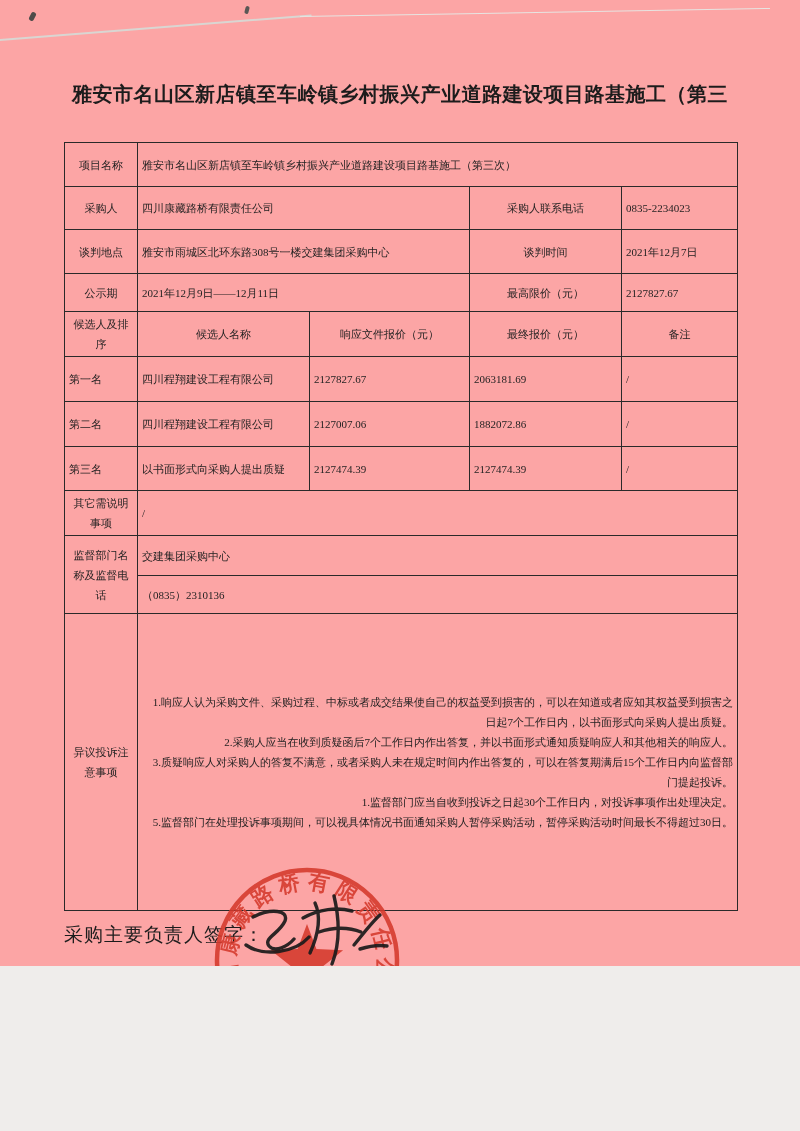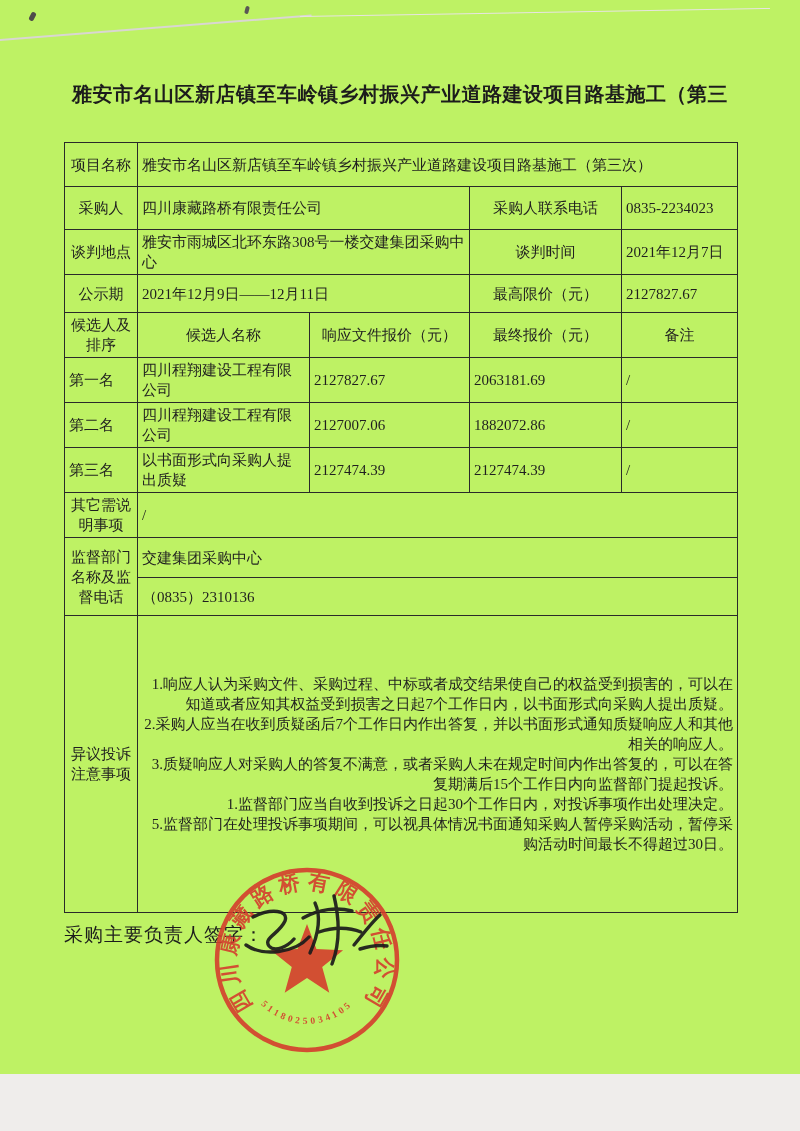--- a/index.html
+++ b/index.html
@@ -6,8 +6,8 @@
   html,body { background:#efedeb; }
   body { font-family:"Liberation Serif","DejaVu Serif",serif; }
   .page {
-    position:relative; width:800px; height:1074px; margin:0 auto;
-    background:#bef264; overflow:hidden; color:#222;text-decoration:underline;
+    position:relative; width:800px; height:966px; margin:0 auto;
+    background:#fca5a5; overflow:hidden; color:#222;text-decoration:underline;
   }
   
   .edge-line { position:absolute; top:27px; left:-8px; width:320px; height:2px;

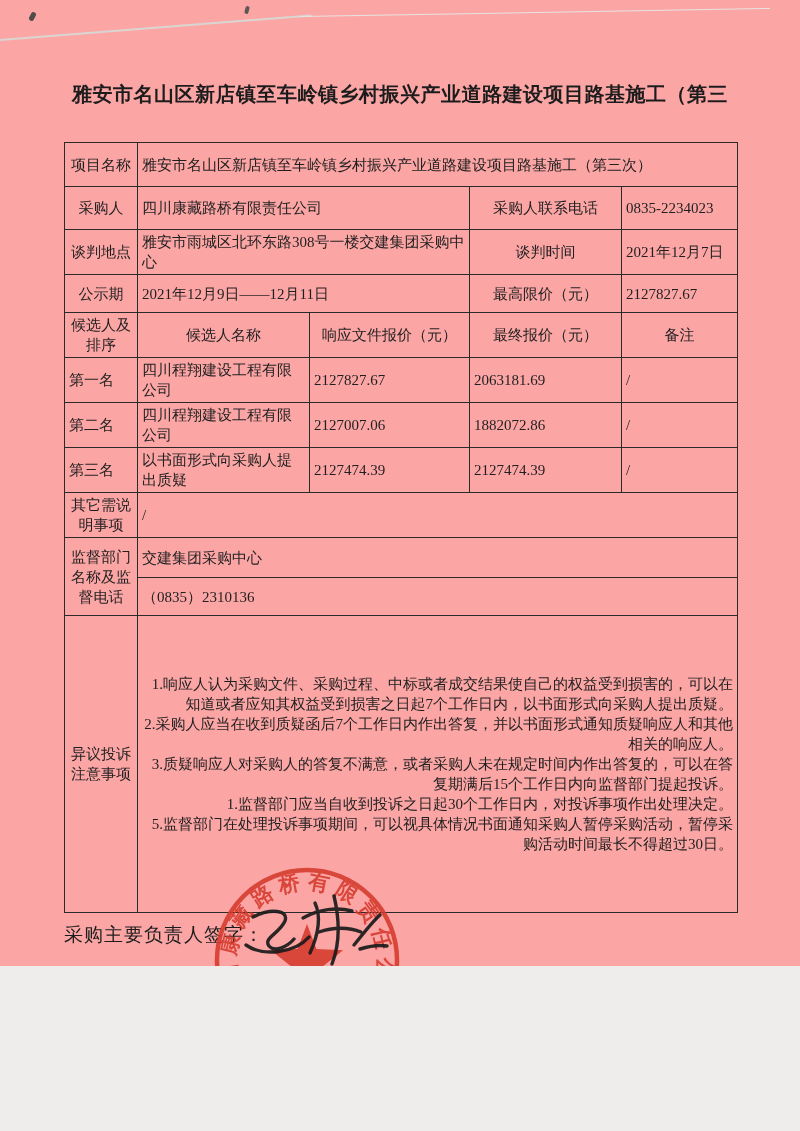--- a/index.html
+++ b/index.html
@@ -27,7 +27,7 @@
   table.result {
     position:absolute; top:142px; left:64px; width:673px;
     border-collapse:collapse; table-layout:fixed;
-    font-size:15px; color:#1f1f1f;
+    font-size:11px; color:#1f1f1f;
   }
   table.result td {
     border:1.5px solid #2a2a2a; vertical-align:middle;

